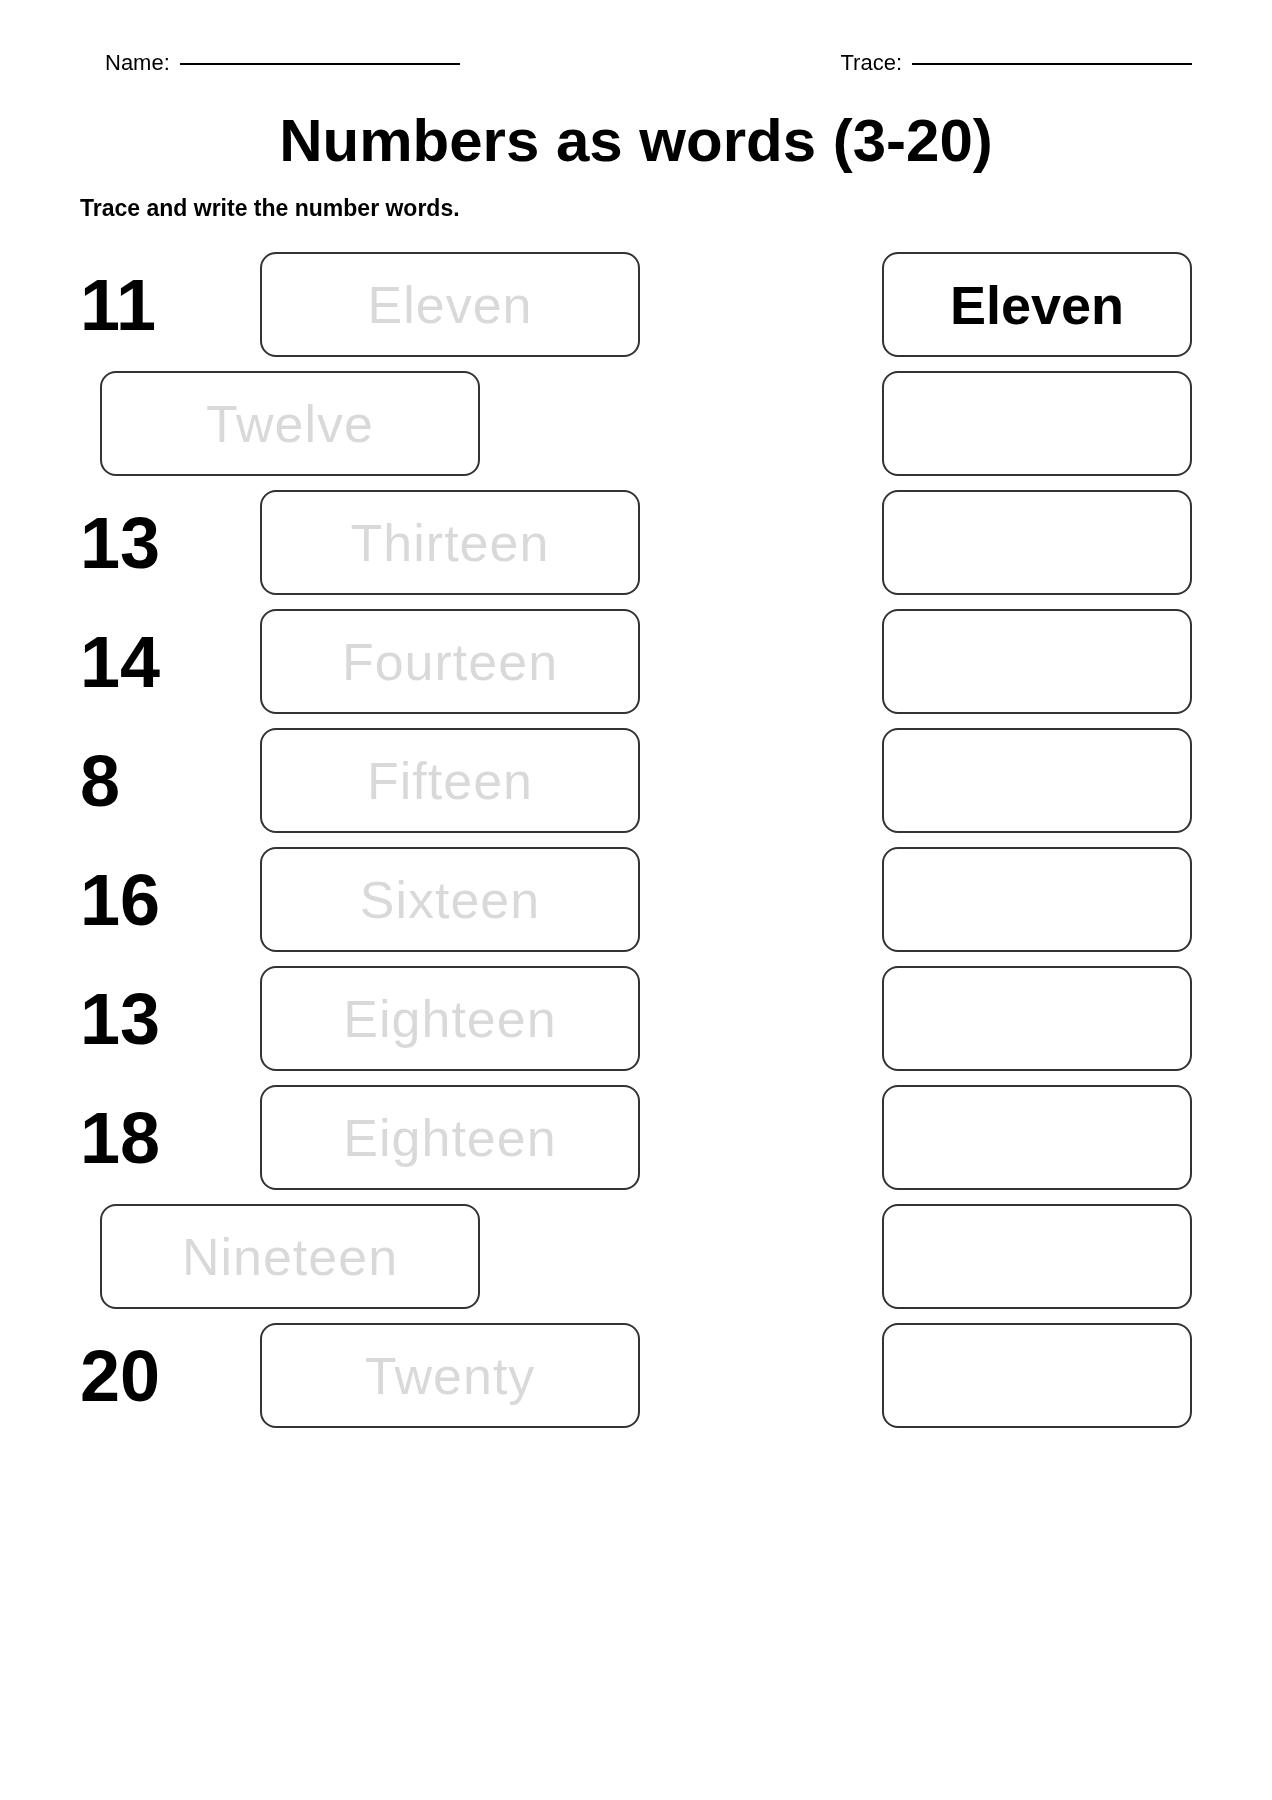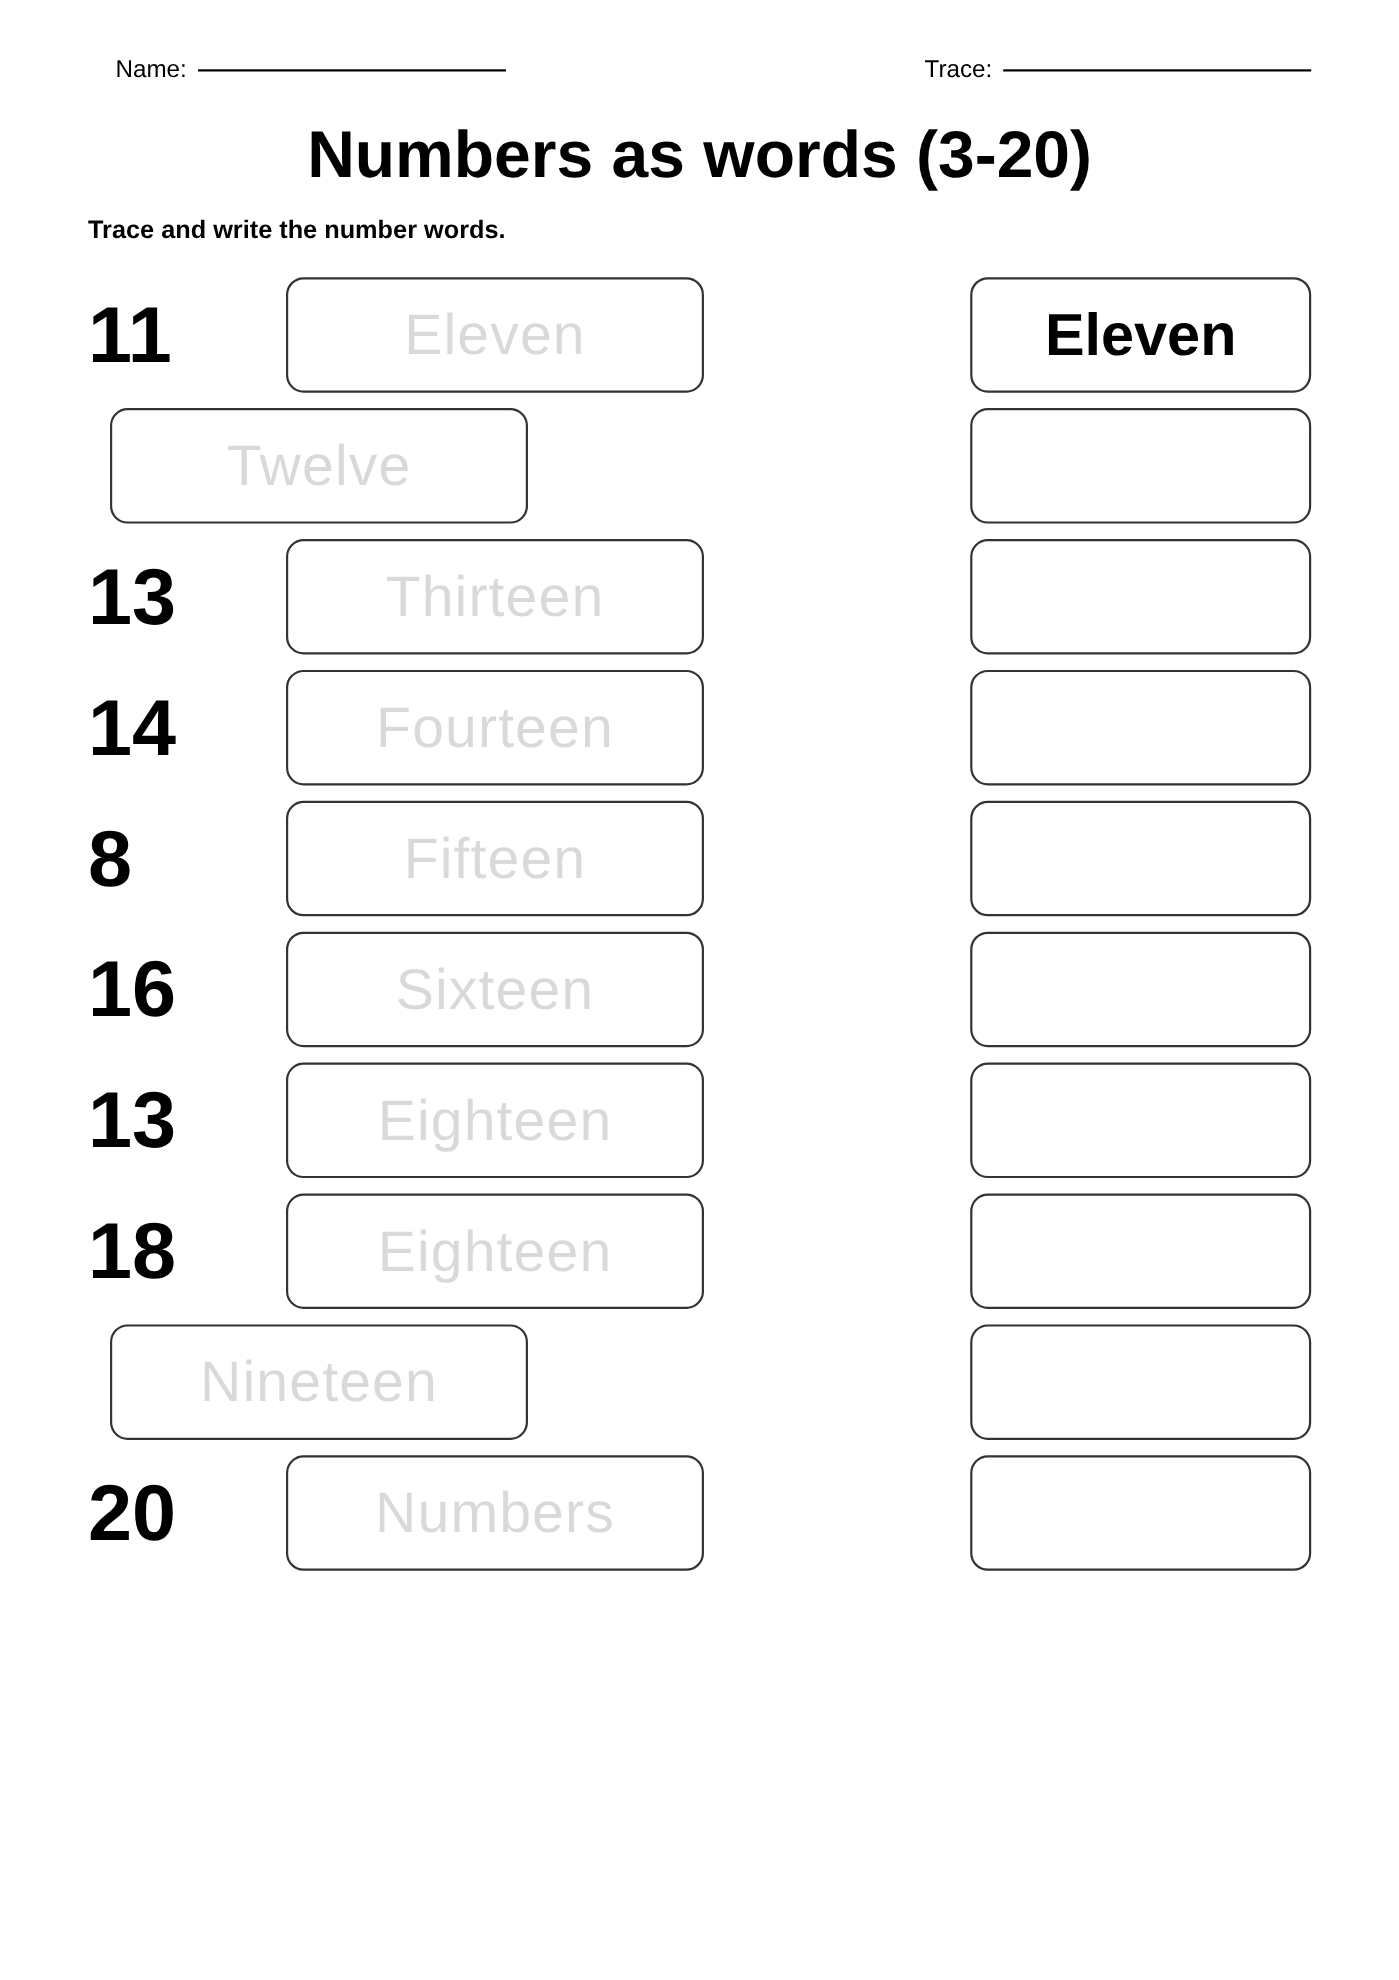--- a/index.html
+++ b/index.html
@@ -241,7 +241,7 @@
       <div class="number-row">
         <div class="number-label">20</div>
         <div class="trace-box">
-          <span class="dotted">Numbers</span>
+          <span class="dotted">Twenty</span>
         </div>
         <div class="spacer"></div>
         <div class="write-box"></div>

